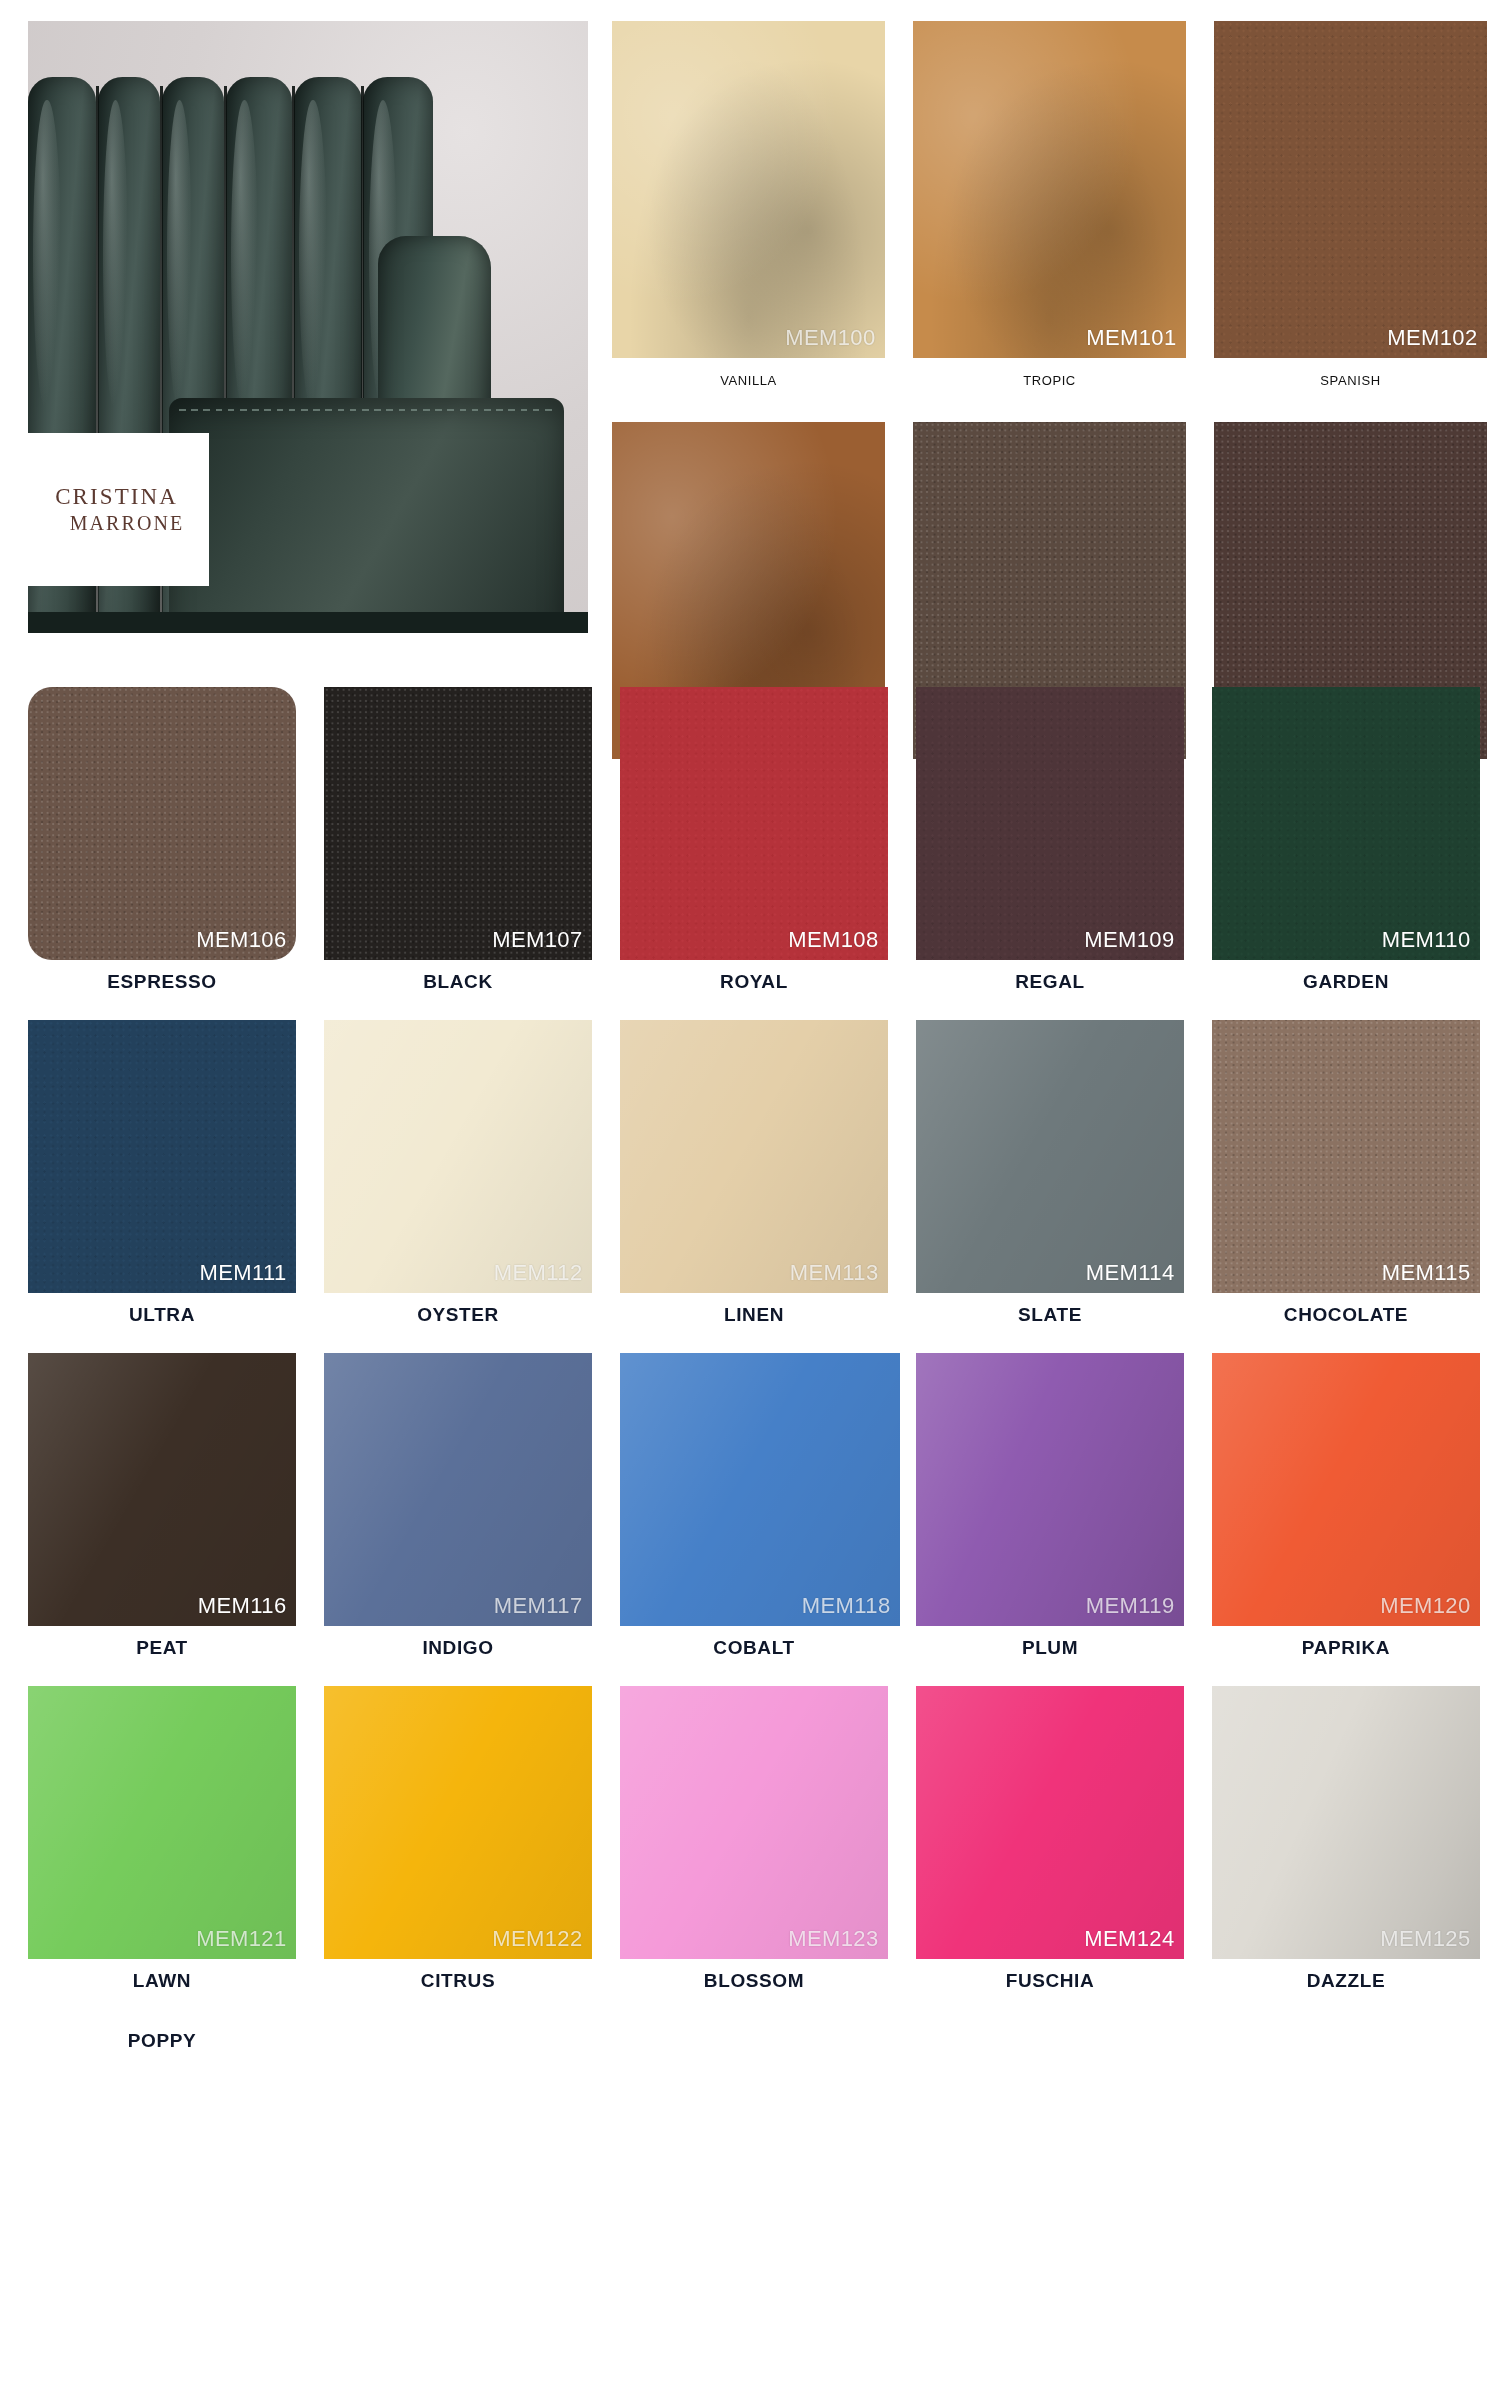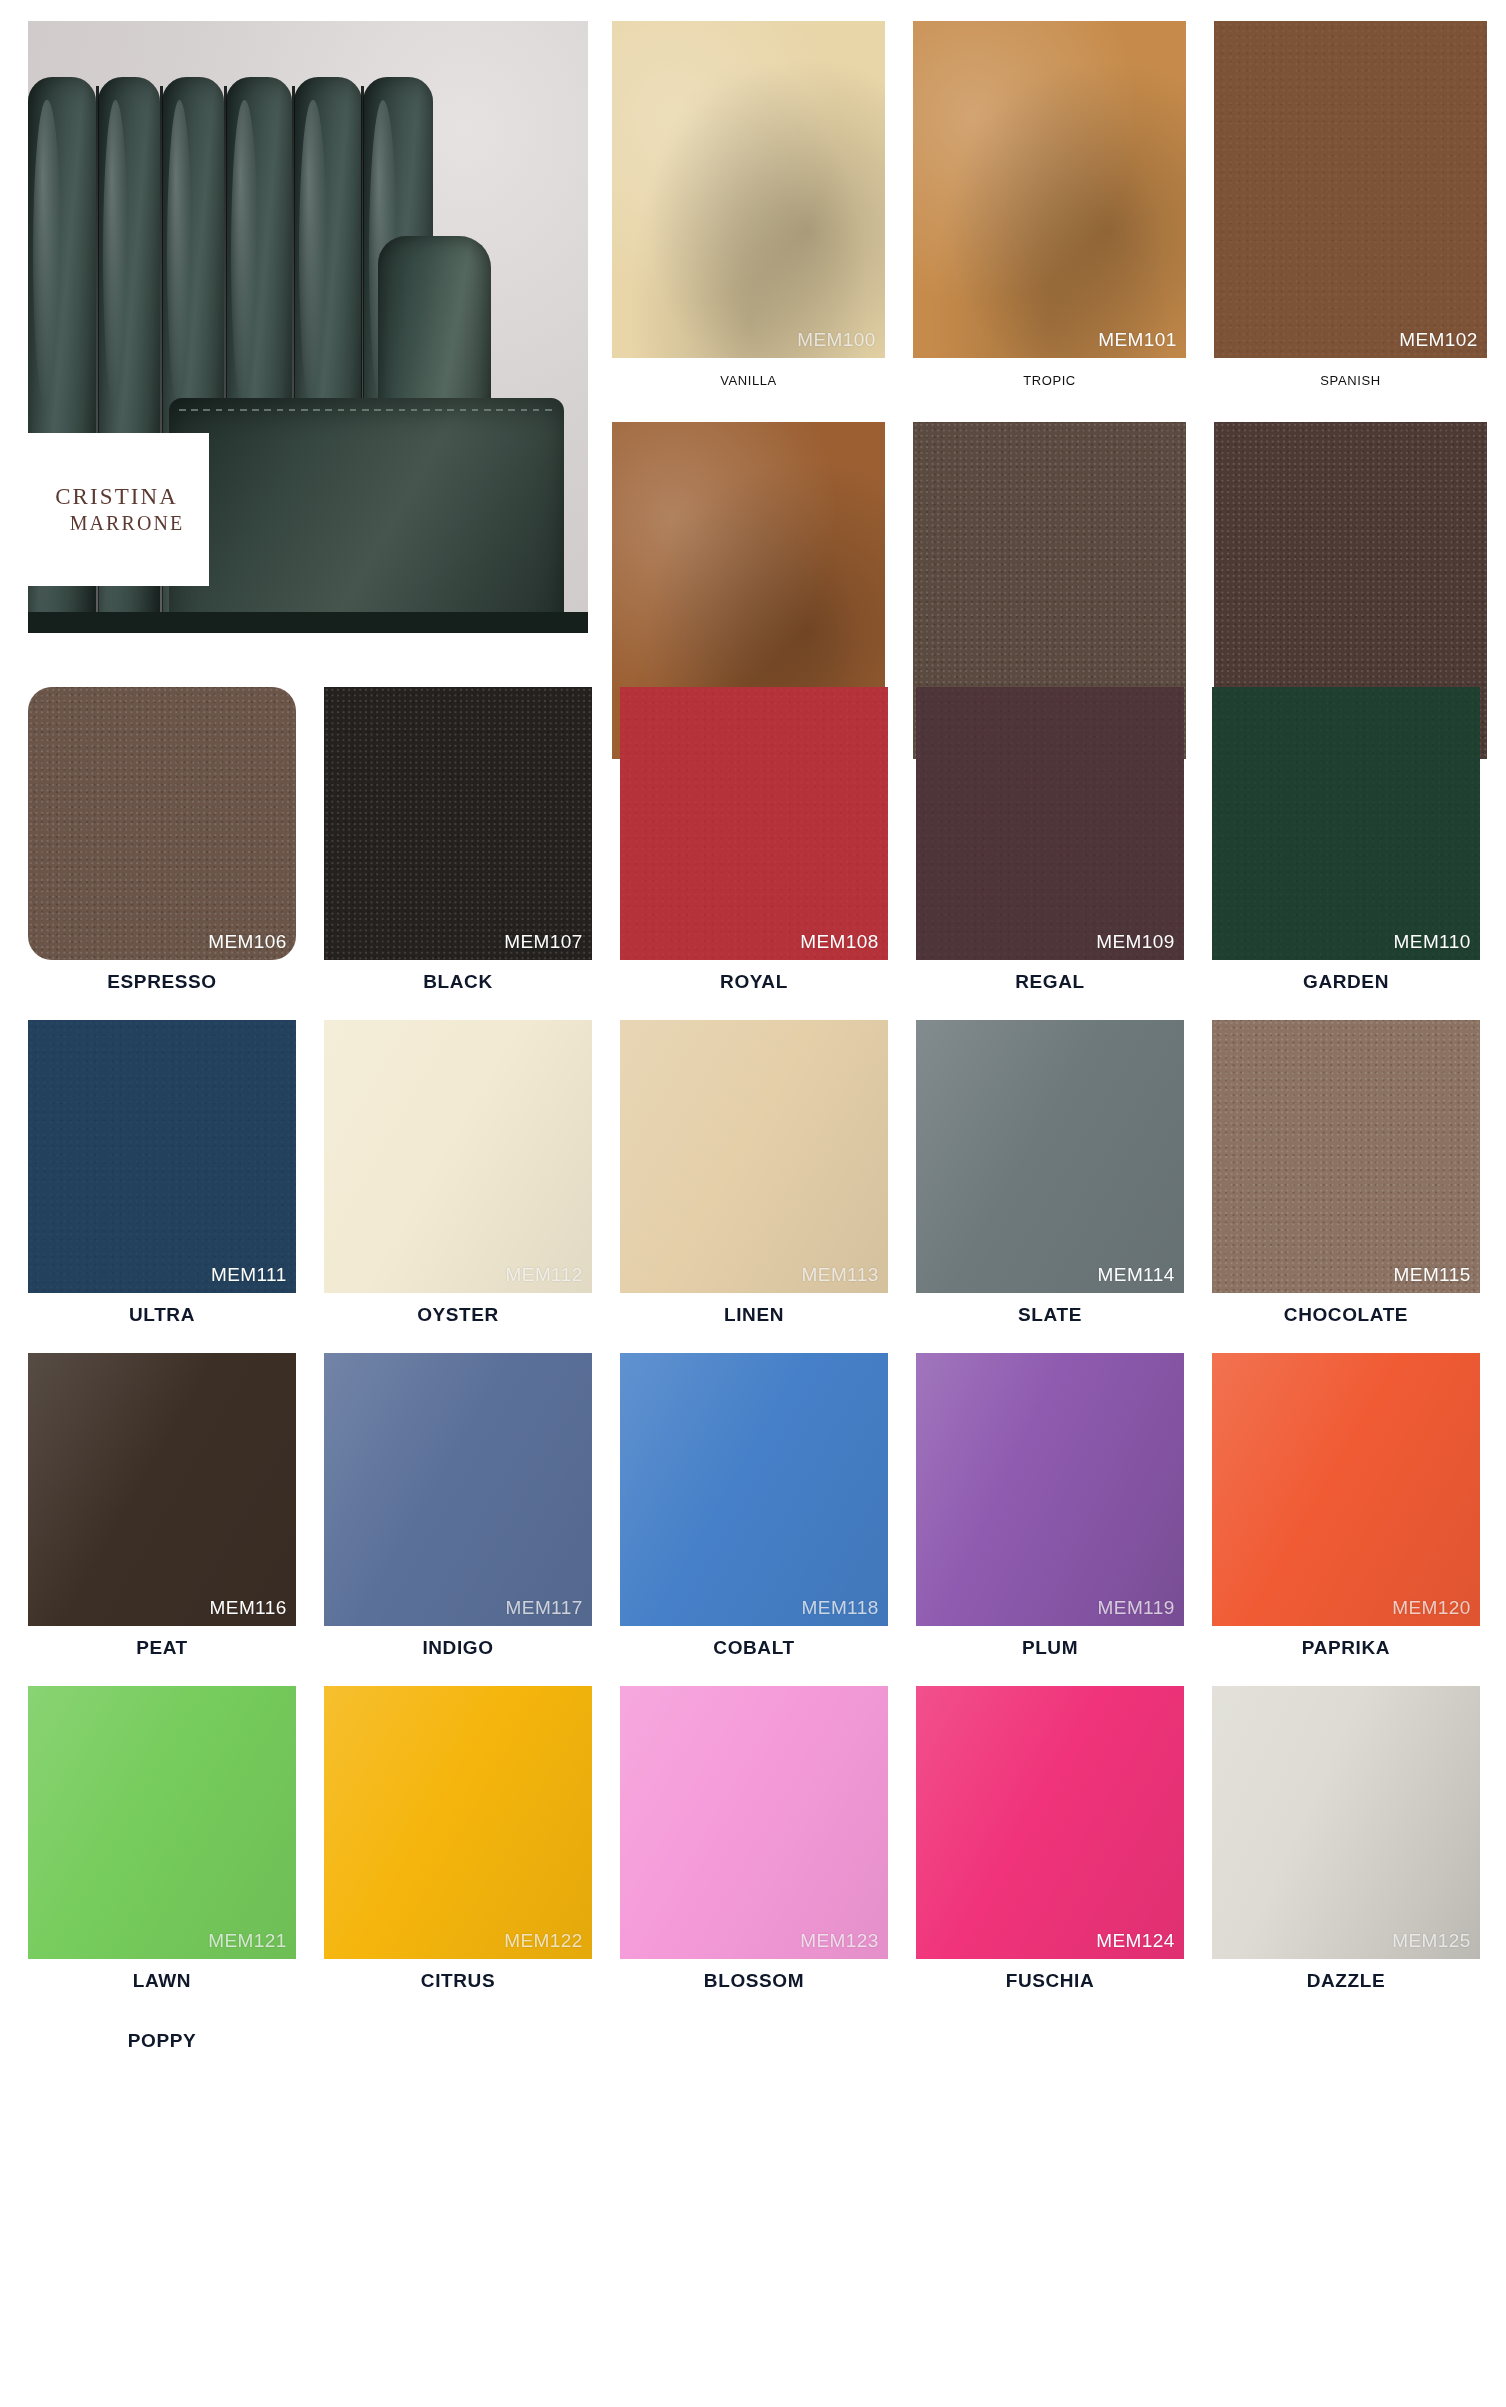--- a/index.html
+++ b/index.html
@@ -56,7 +56,7 @@
      color:#0f172a;letter-spacing:0.6px;}
 
   
-  .code{position:absolute;right:9.4px;bottom:7.5px;font-size:19px;color:#ffffff;
+  .code{position:absolute;right:9.4px;bottom:7.5px;font-size:22px;color:#ffffff;
      letter-spacing:0.4px;font-family:"Liberation Sans",sans-serif;font-weight:400;
      text-shadow:0 0 1.9px rgba(0,0,0,.18);}
   .code.faint{color:rgba(255,255,255,.72);}

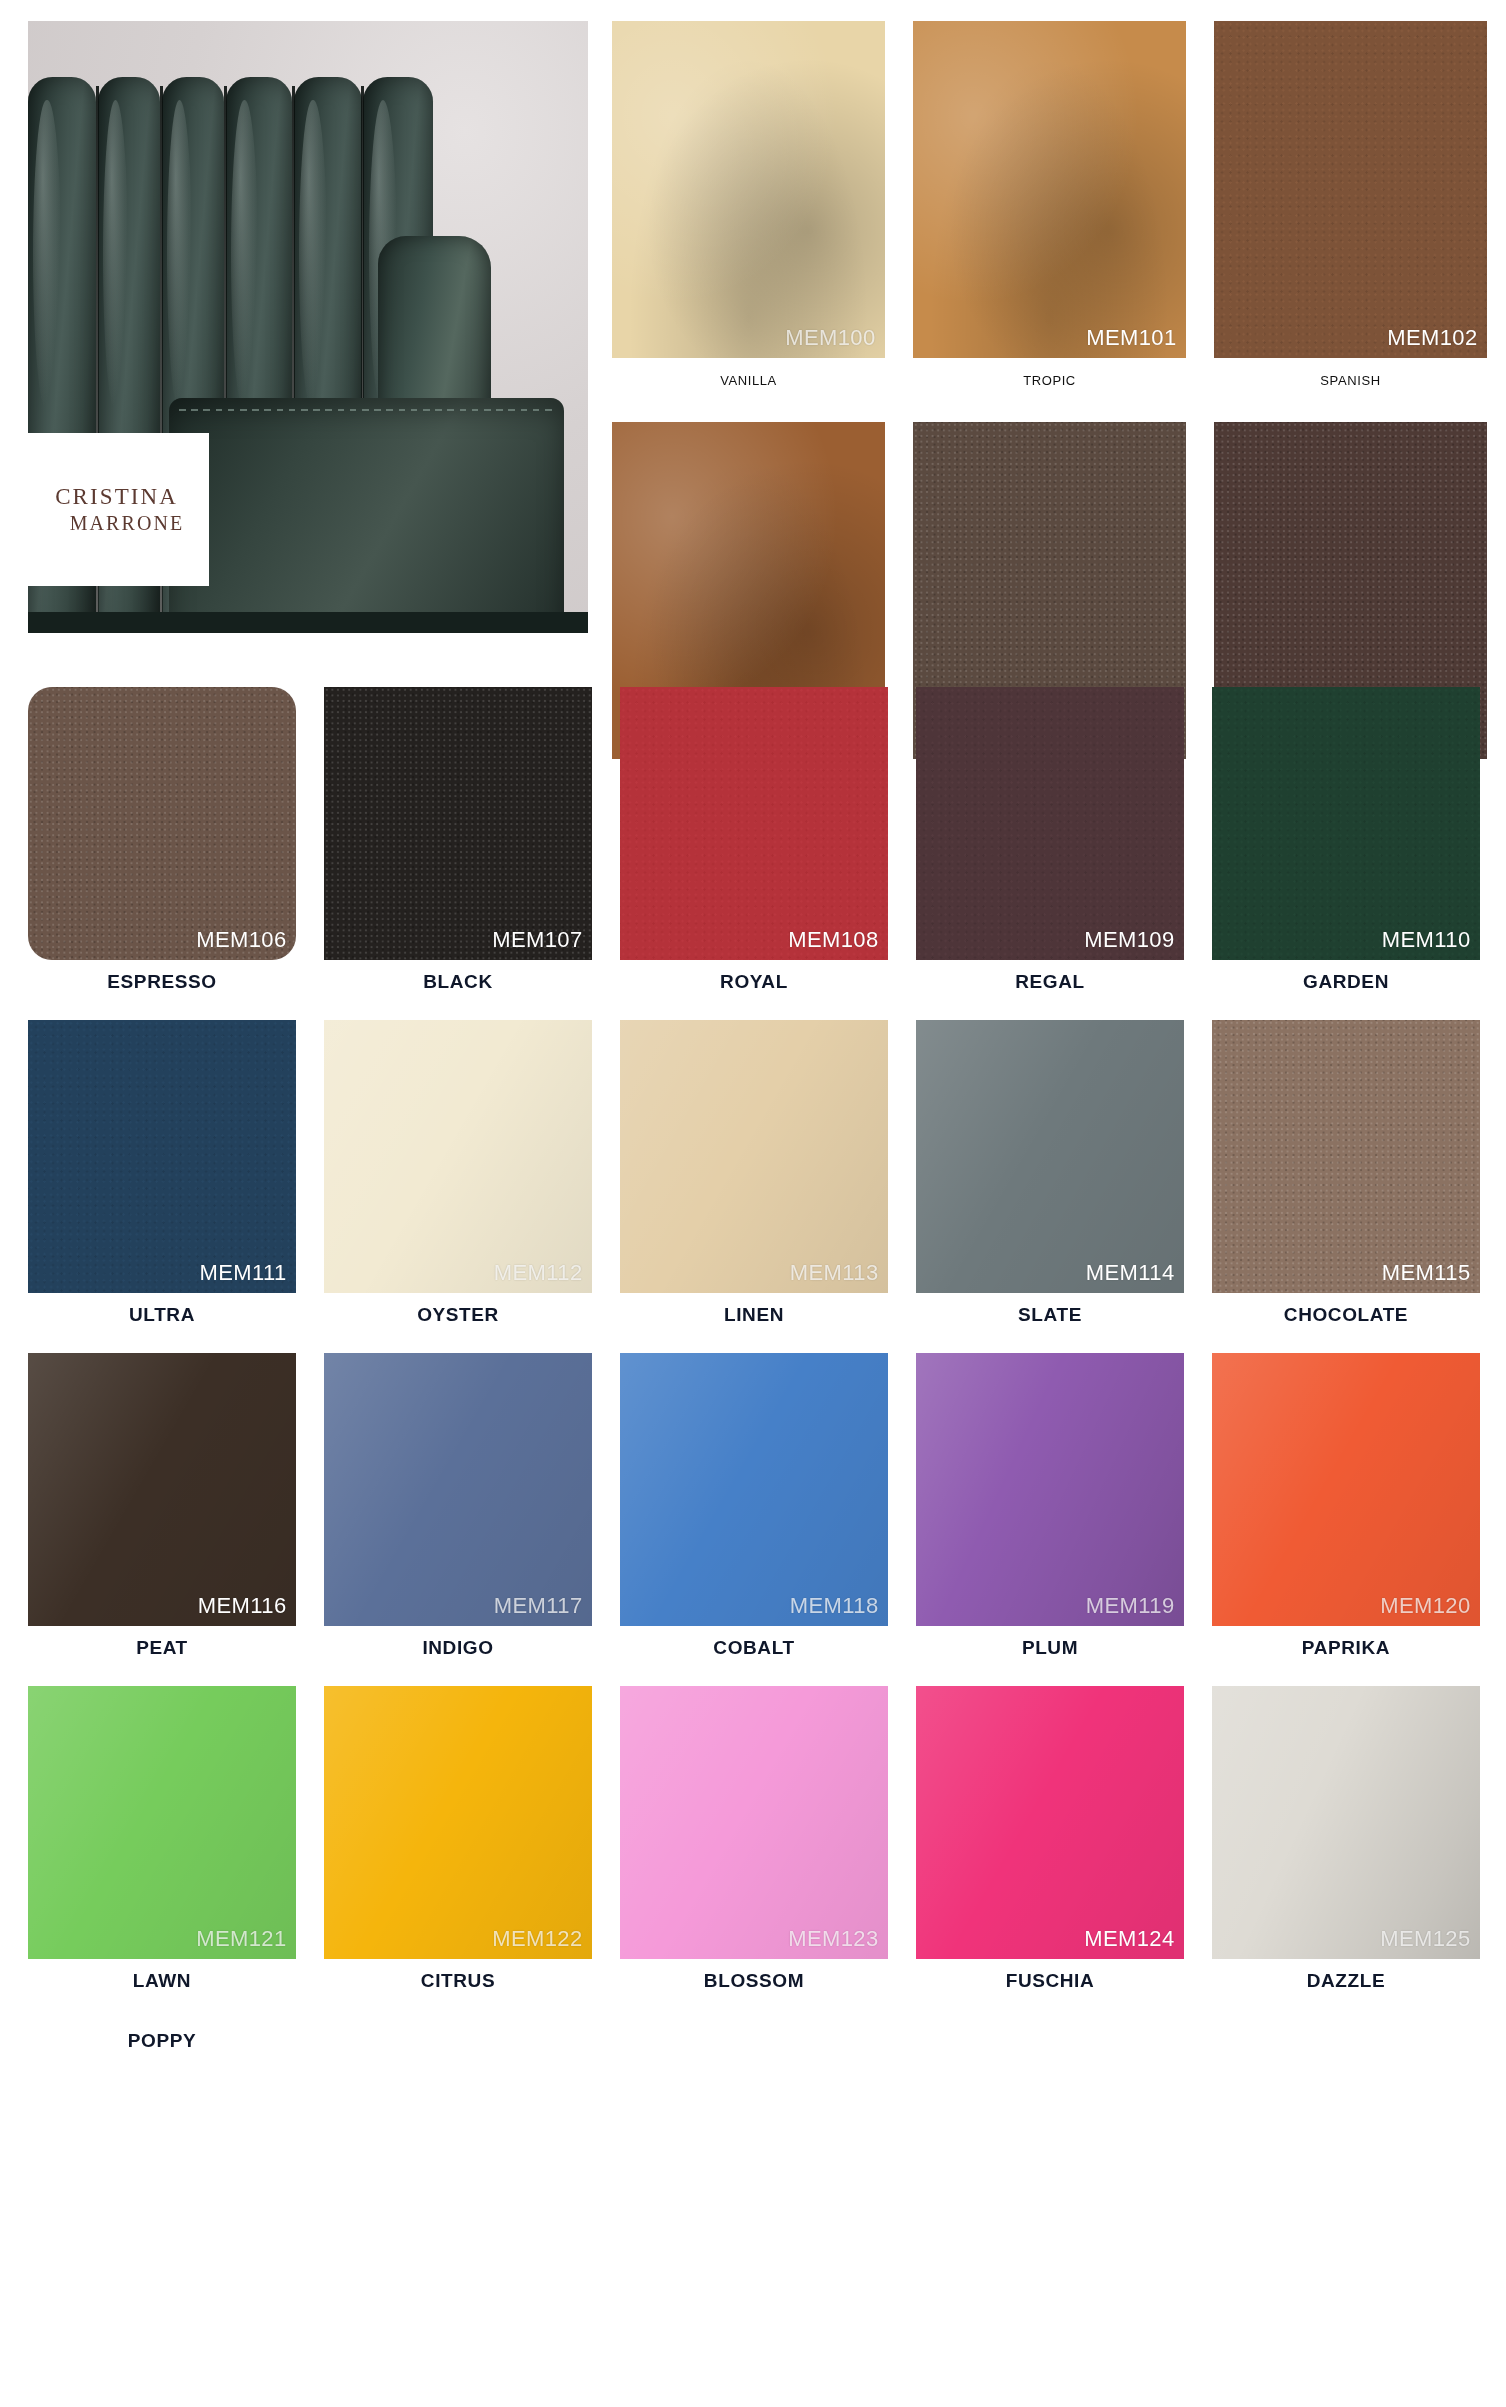--- a/index.html
+++ b/index.html
@@ -252,7 +252,7 @@
       <div class="name">INDIGO</div>
     </div>
     <div class="cell">
-      <div class="chip" style="background: rgb(70, 128, 200);">
+      <div class="chip" style="background: rgb(70, 128, 200); padding-left: 12px;">
         <div class="tex smooth"></div>
         <div class="code faint">MEM118</div>
       </div>

